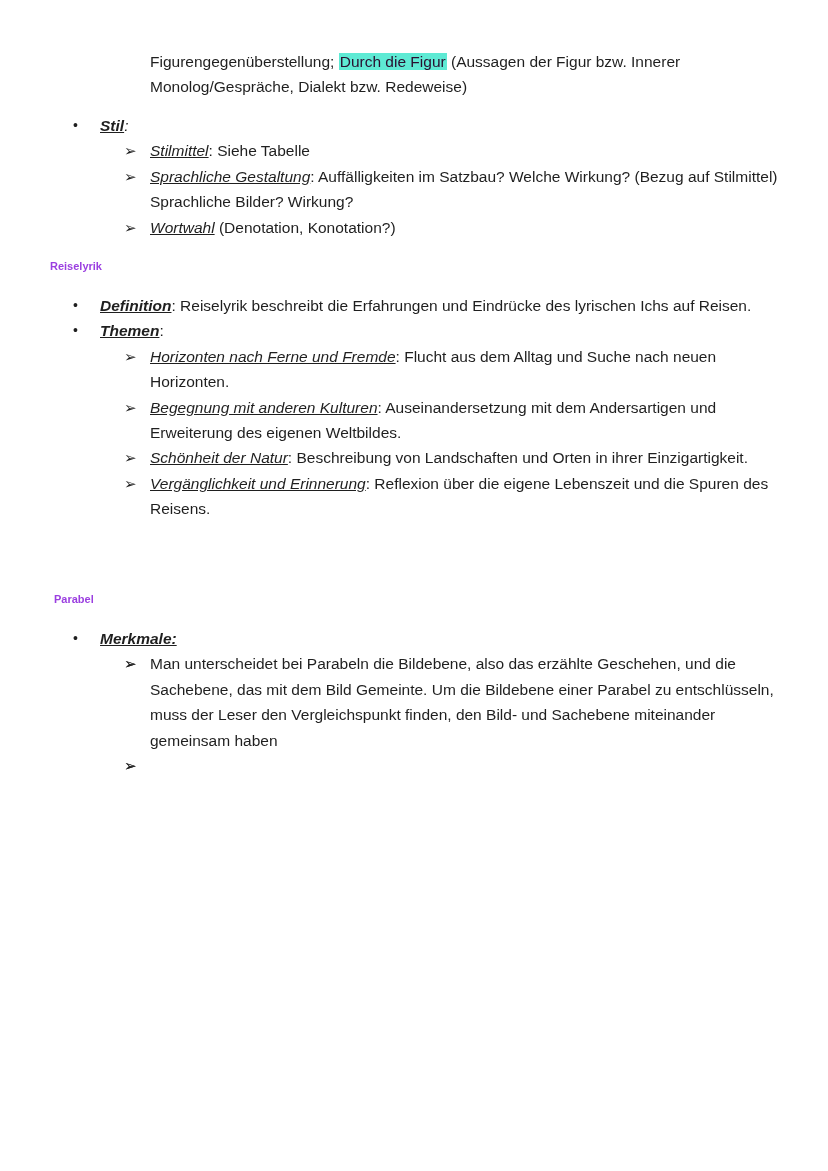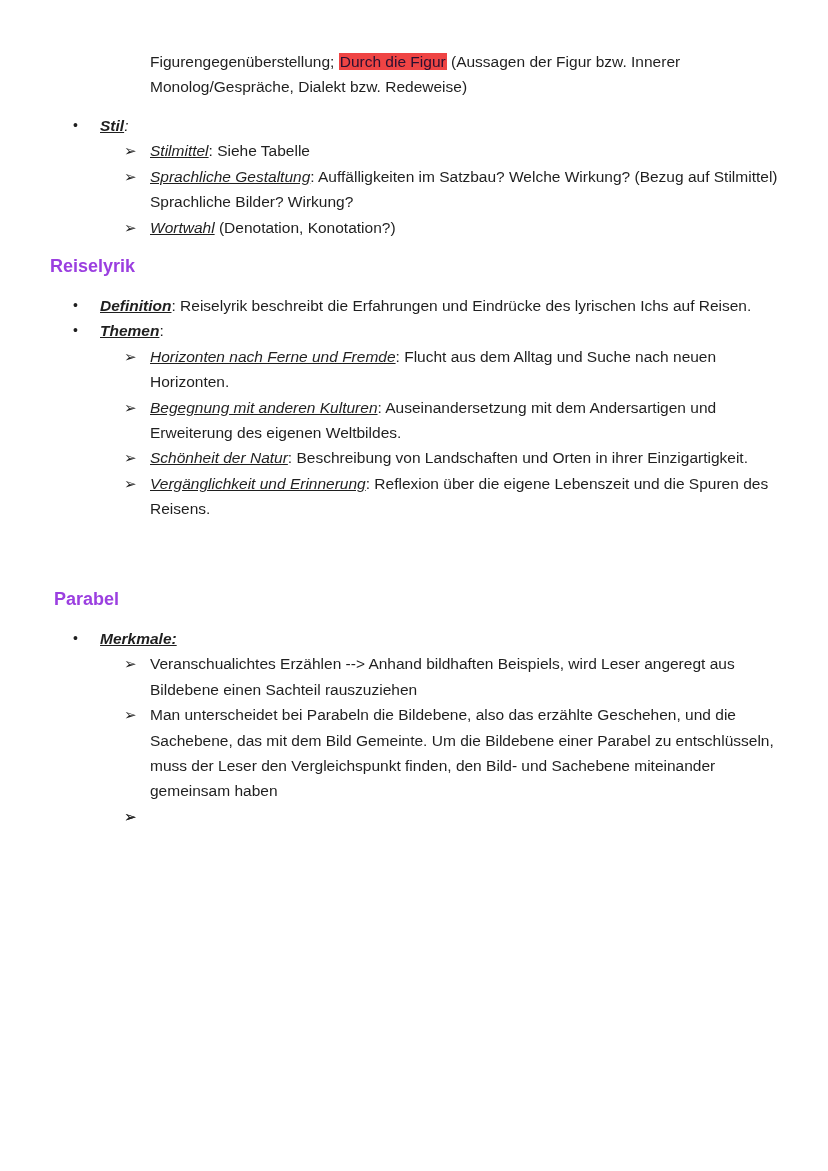--- a/index.html
+++ b/index.html
@@ -12,7 +12,7 @@
     }
     .page { position: absolute; left: 0; top: 0; width: 828px; height: 1171px; }
     .cont { position: absolute; left: 150px; top: 49px; width: 640px; }
-    .hl { background: #ef4444; color: #2a1030; padding: 0 1px; }
+    .hl { background: #5eead4; color: #2a1030; padding: 0 1px; }
     .block { position: absolute; left: 0; width: 828px; }
     .l0 { position: relative; padding-left: 100px; width: 680px; }
     .l0 > .bul { position: absolute; left: 73px; top: 0; font-size: 14px; }

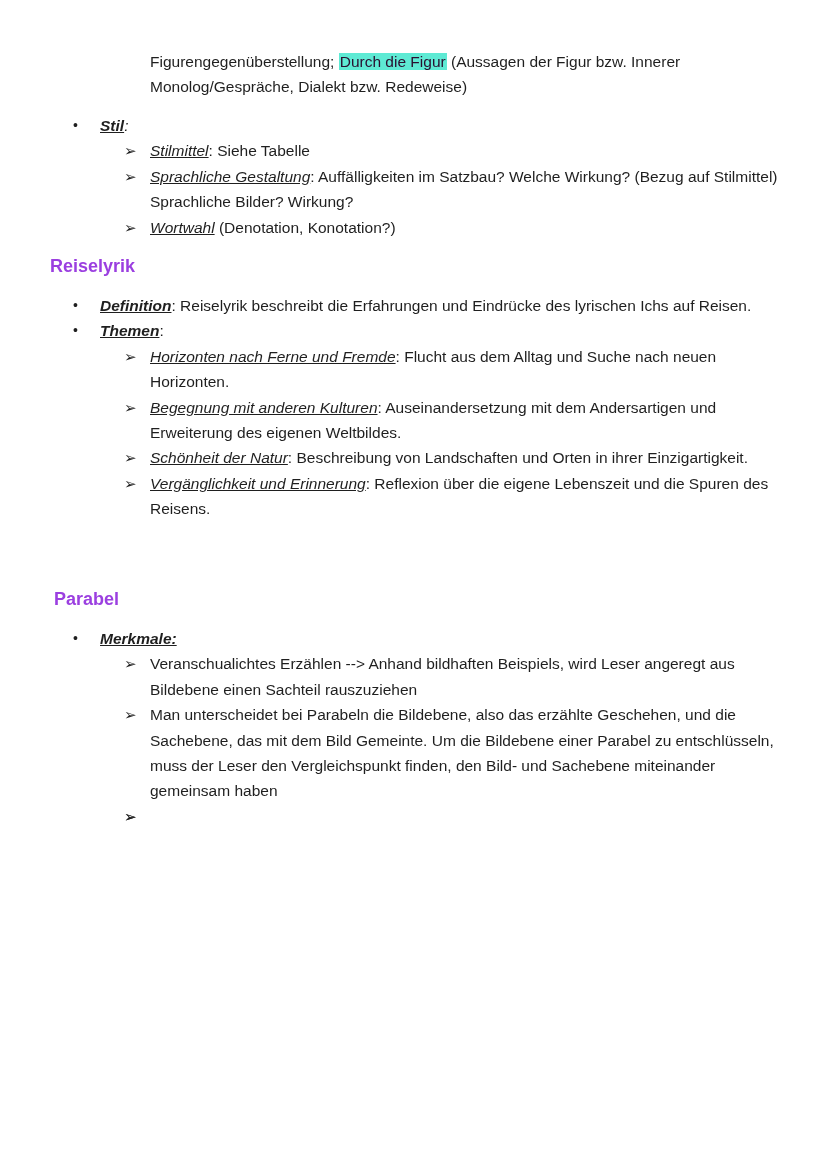--- a/index.html
+++ b/index.html
@@ -20,7 +20,7 @@
     .l1 > .arr { position: absolute; left: 124px; top: 0; font-size: 15px; }
     .kw { font-weight: bold; font-style: italic; text-decoration: underline; text-align: center; }
     .u { text-decoration: underline; font-style: italic; }
-    .heading { position: absolute; color: #9b3fe0; font-weight: bold; font-size: 18px; }
+    .heading { position: absolute; color: #9b3fe0; font-weight: bold; font-size: 11px; }
   </style>
 </head>
 <body>

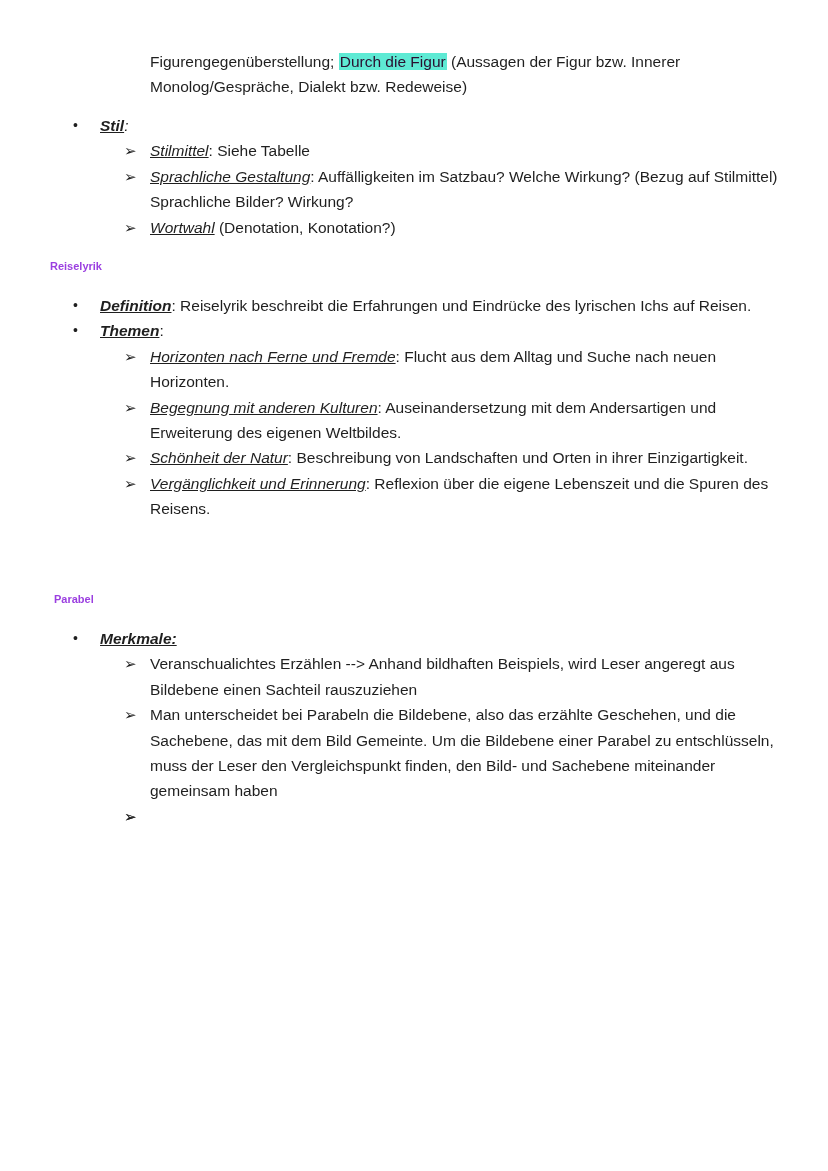--- a/index.html
+++ b/index.html
@@ -86,7 +86,6 @@
     </div>
     <div class="l1">
       <span class="arr">➢</span>
-      <span>Veranschualichtes Erzählen --&gt; Anhand bildhaften Beispiels, wird Leser angeregt aus Bildebene einen Sachteil rauszuziehen</span>
     </div>
     <div class="l1">
       <span class="arr">➢</span>

